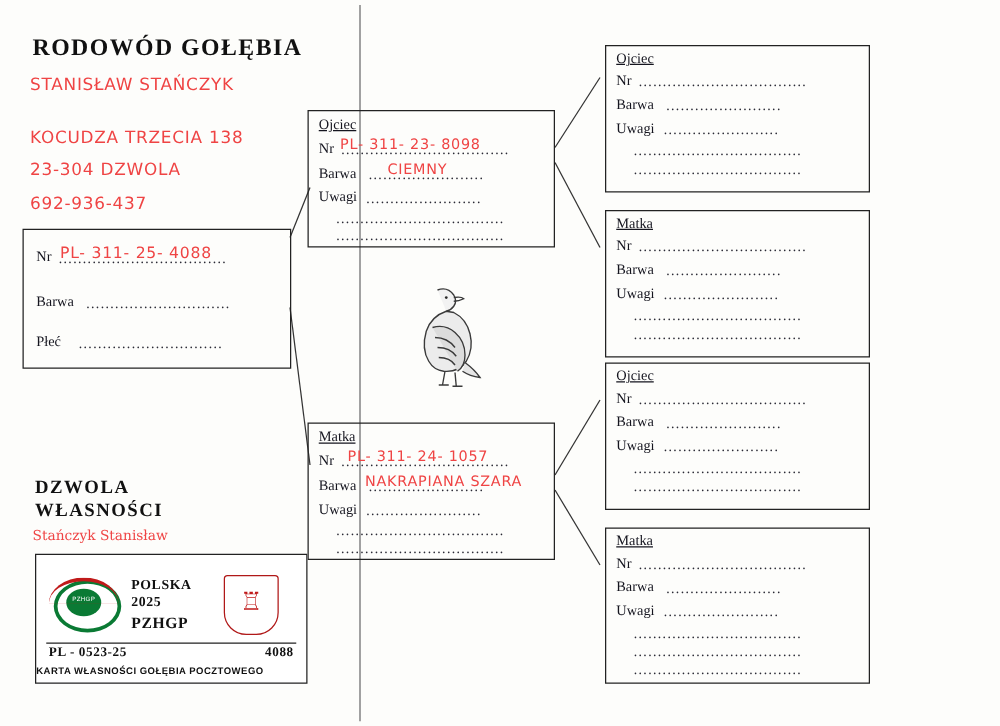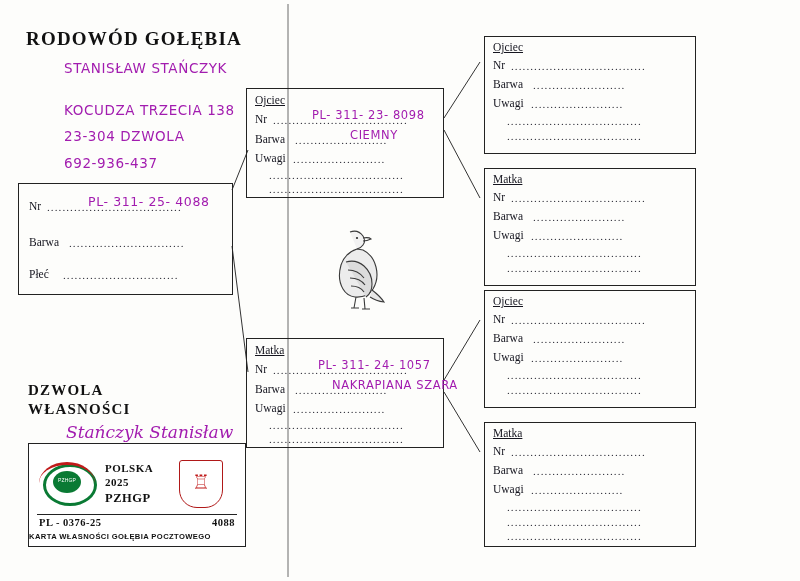--- a/index.html
+++ b/index.html
@@ -40,10 +40,9 @@
   .hand{
     position:absolute;
     font-family:"DejaVu Sans", sans-serif;
-    color:#a21caf;
+    color:#ef4444;
     white-space:nowrap;
     letter-spacing:0.6px;
-    margin-left:40px;
   }
   .hand.big{font-size:13.5px;}
   .hand.mid{font-size:12.5px;}

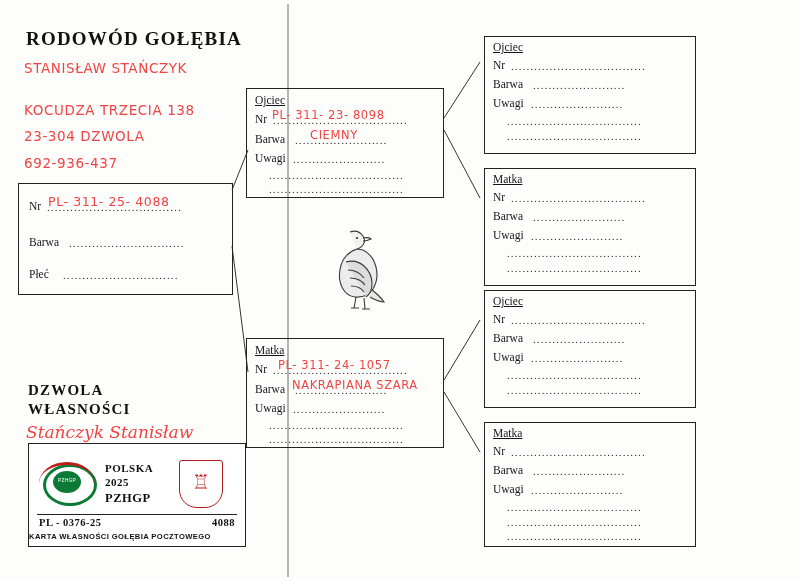--- a/index.html
+++ b/index.html
@@ -49,8 +49,7 @@
   .hand.sm{font-size:11.5px;}
   .hand.script{
     font-family:"DejaVu Serif", serif;
-    font-style:italic;
-    font-size:17px;
+    font-size:11px;
     letter-spacing:0px;
   }
 

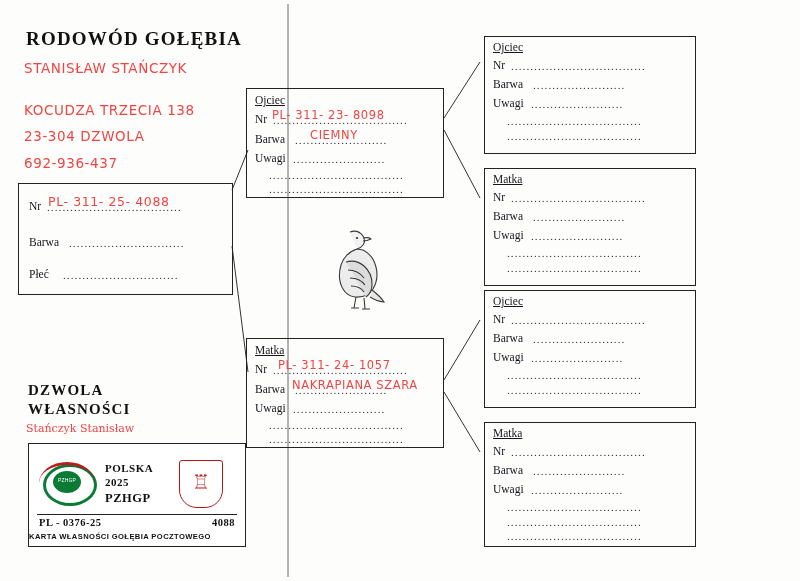--- a/index.html
+++ b/index.html
@@ -290,7 +290,7 @@
     </div>
 
     <div class="card-line"></div>
-    <div class="card-bl">PL - 0376-25</div>
+    <div class="card-bl">PL - 0523-25</div>
     <div class="card-br">4088</div>
     <div class="card-bottom">KARTA  WŁASNOŚCI  GOŁĘBIA  POCZTOWEGO</div>
   </div>

